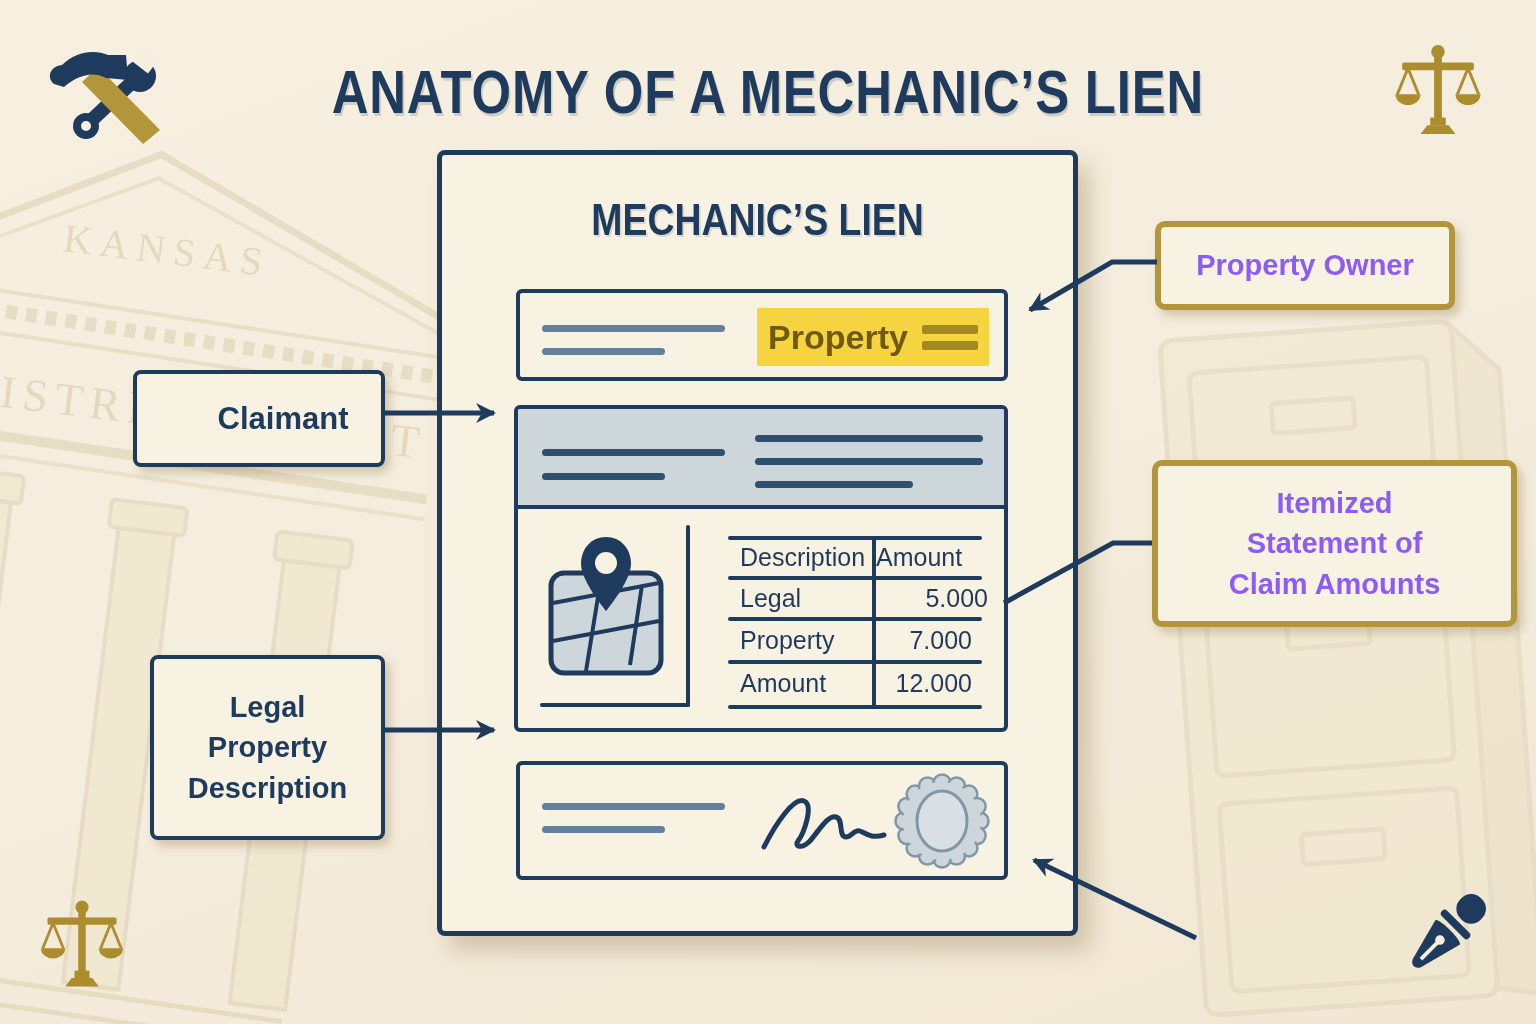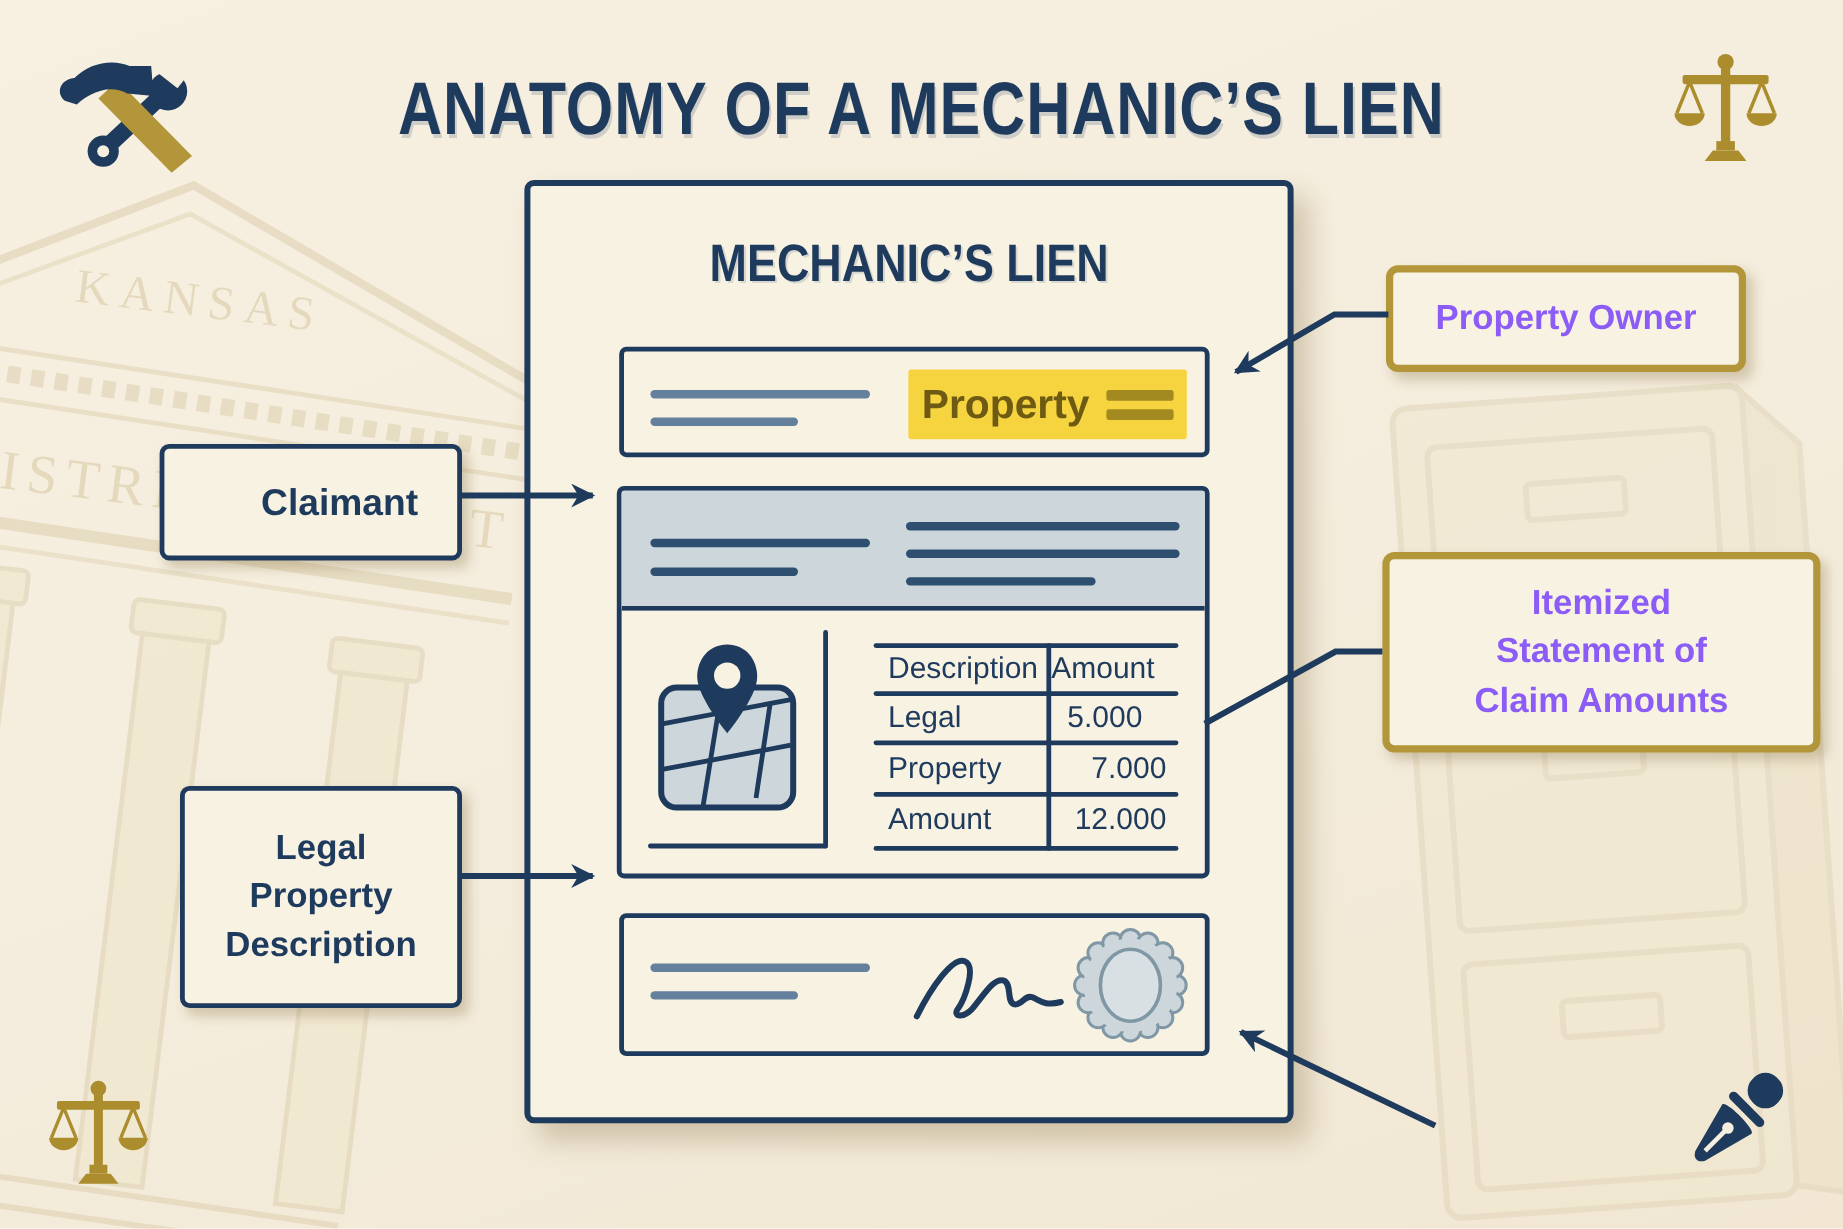--- a/index.html
+++ b/index.html
@@ -225,7 +225,7 @@
       <div class="cell" style="left:358px;top:134px;width:100px;">Amount</div>
 
       <div class="cell" style="left:222px;top:175px;">Legal</div>
-      <div class="cell right" style="left:346px;top:175px;width:88px;">5.000</div>
+      <div class="cell right" style="left:382px;top:175px;width:88px;">5.000</div>
 
       <div class="cell" style="left:222px;top:217px;">Property</div>
       <div class="cell right" style="left:366px;top:217px;width:88px;">7.000</div>

